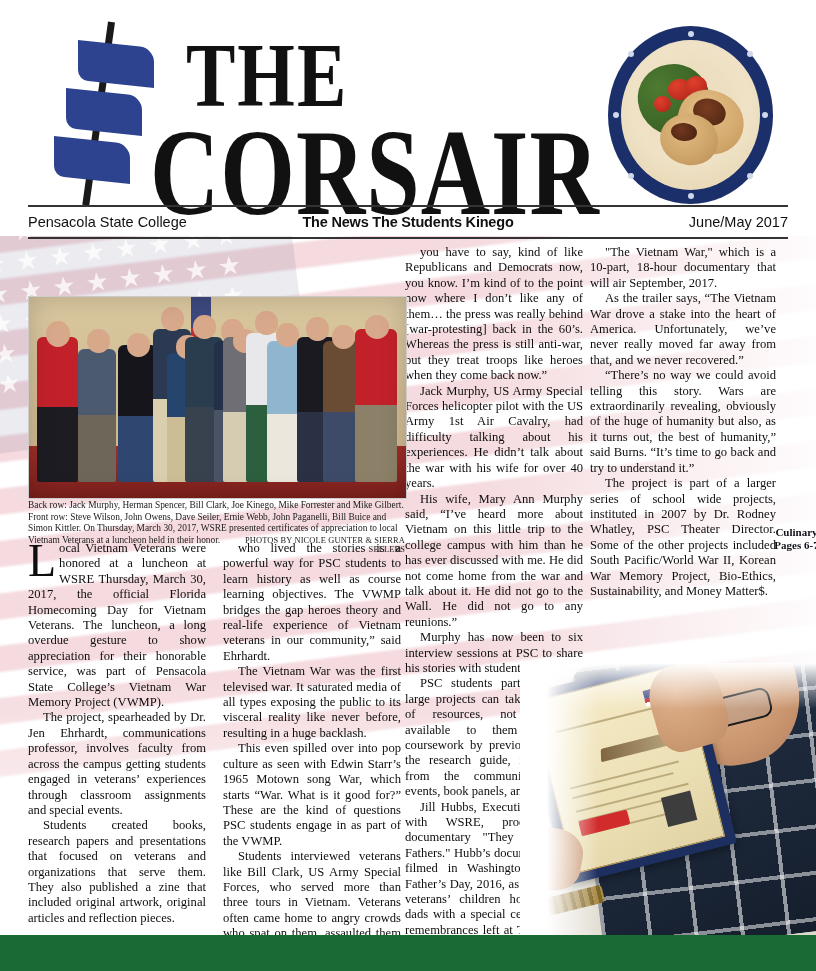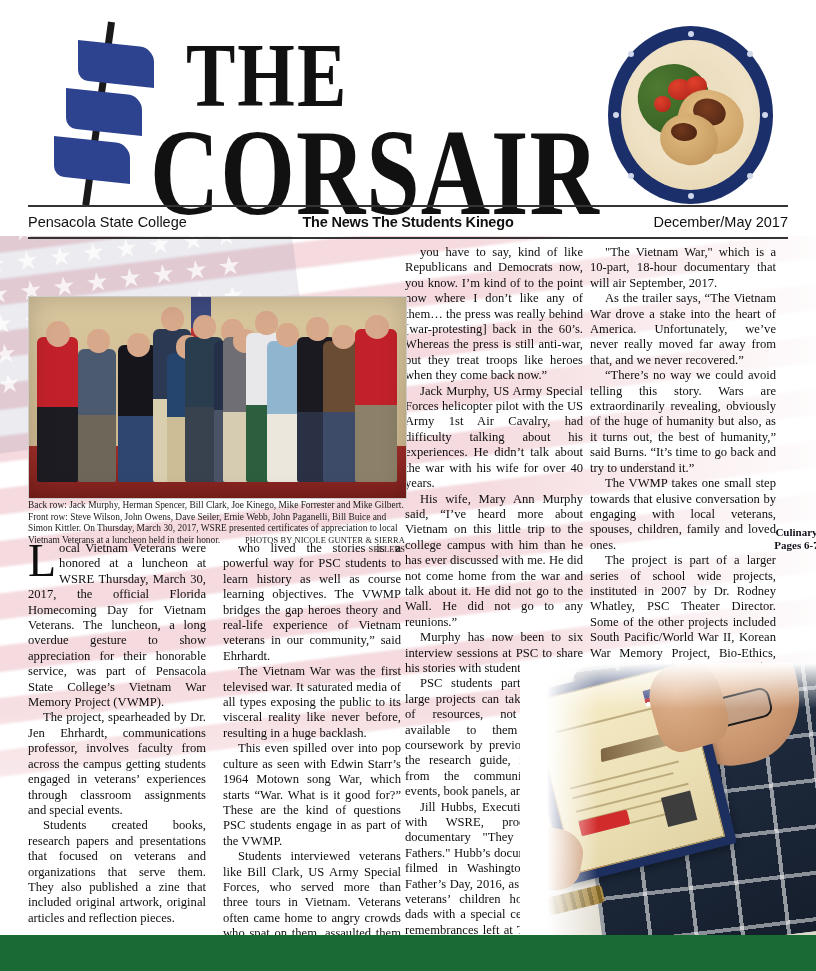--- a/index.html
+++ b/index.html
@@ -372,7 +372,7 @@
   <div class="folio">
     <div class="left">Pensacola State College</div>
     <div class="center">The News The Students Kinego</div>
-    <div class="right">December/May 2017</div>
+    <div class="right">June/May 2017</div>
   </div>
 
 

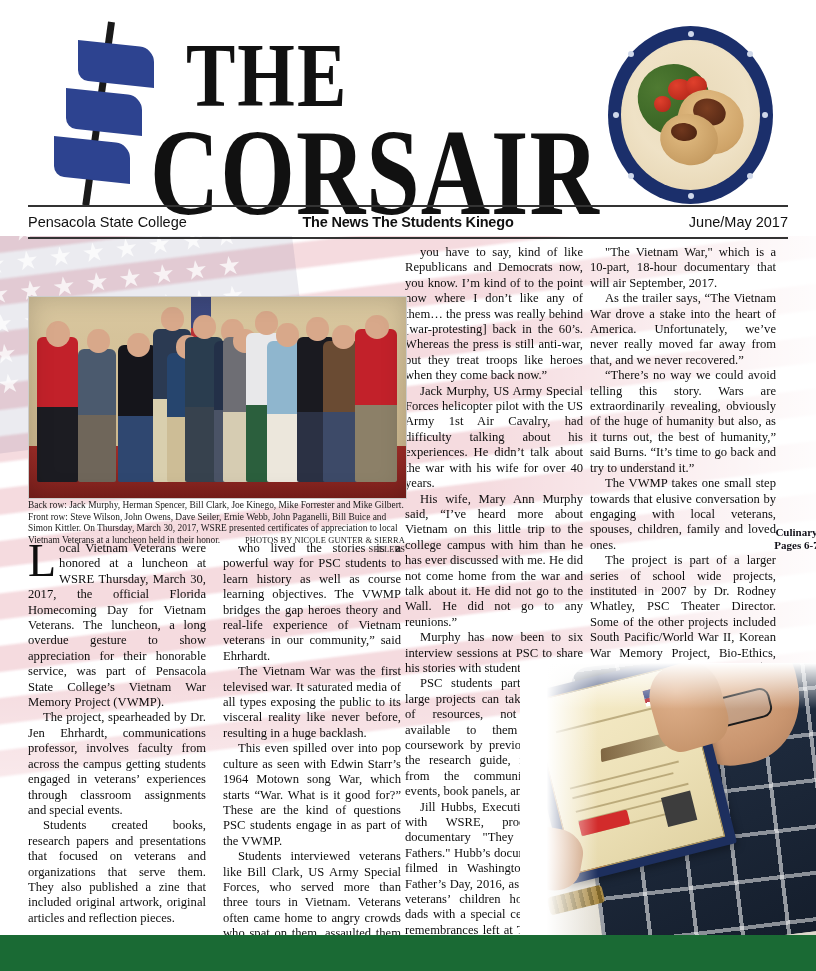--- a/index.html
+++ b/index.html
@@ -400,7 +400,6 @@
         <p>"The Vietnam War," which is a 10-part, 18-hour documentary that will air September, 2017.</p>
         <p>As the trailer says, “The Vietnam War drove a stake into the heart of America. Unfortunately, we’ve never really moved far away from that, and we never recovered.”</p>
         <p>“There’s no way we could avoid telling this story. Wars are extraordinarily revealing, obviously of the huge of humanity but also, as it turns out, the best of humanity,” said Burns. “It’s time to go back and try to understand it.”</p>
-        <p>The VWMP takes one small step towards that elusive conversation by engaging with local veterans, spouses, children, family and loved ones.</p>
         <p>The project is part of a larger series of school wide projects, instituted in 2007 by Dr. Rodney Whatley, PSC Theater Director. Some of the other projects included South Pacific/World War II, Korean War Memory Project, Bio-Ethics, Sustainability, and Money Matter$.</p>
       </div>
   </div>

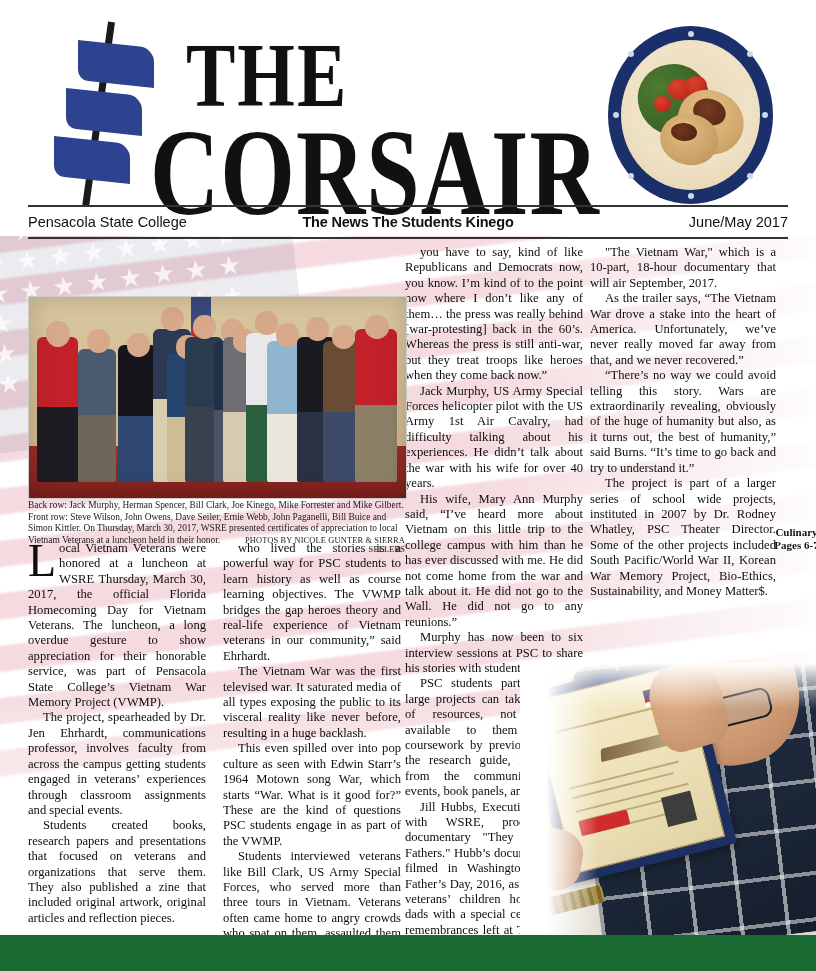--- a/index.html
+++ b/index.html
@@ -385,7 +385,7 @@
     <div class="col" id="col2" style="top: 296px;">
         <p>who lived the stories is a powerful way for PSC students to learn history as well as course learning objectives. The VWMP bridges the gap heroes theory and real-life experience of Vietnam veterans in our community,” said Ehrhardt.</p>
         <p>The Vietnam War was the first televised war. It saturated media of all types exposing the public to its visceral reality like never before, resulting in a huge backlash.</p>
-        <p>This even spilled over into pop culture as seen with Edwin Starr’s 1964 Motown song War, which starts “War. What is it good for?” These are the kind of questions PSC students engage in as part of the VWMP.</p>
+        <p>This even spilled over into pop culture as seen with Edwin Starr’s 1965 Motown song War, which starts “War. What is it good for?” These are the kind of questions PSC students engage in as part of the VWMP.</p>
         <p>Students interviewed veterans like Bill Clark, US Army Special Forces, who served more than three tours in Vietnam. Veterans often came home to angry crowds who spat on them, assaulted them and turned their backs on them. Clark still holds strong feelings about his harsh homecoming.</p>
       </div>
     <div class="col" id="col3">

